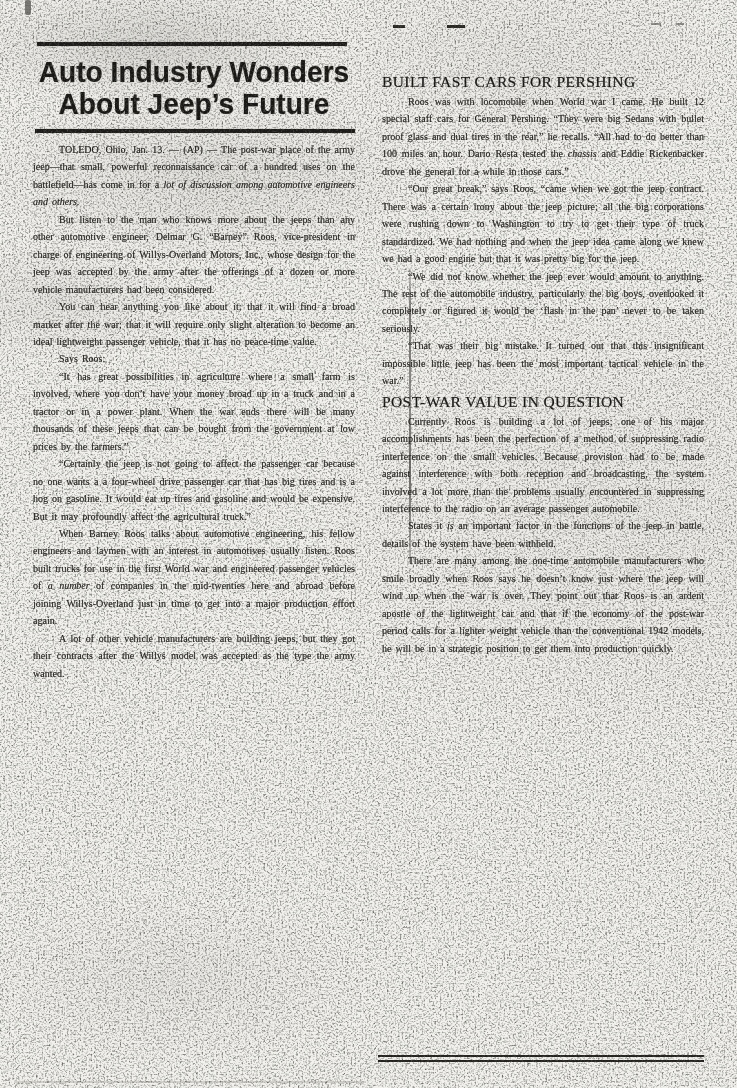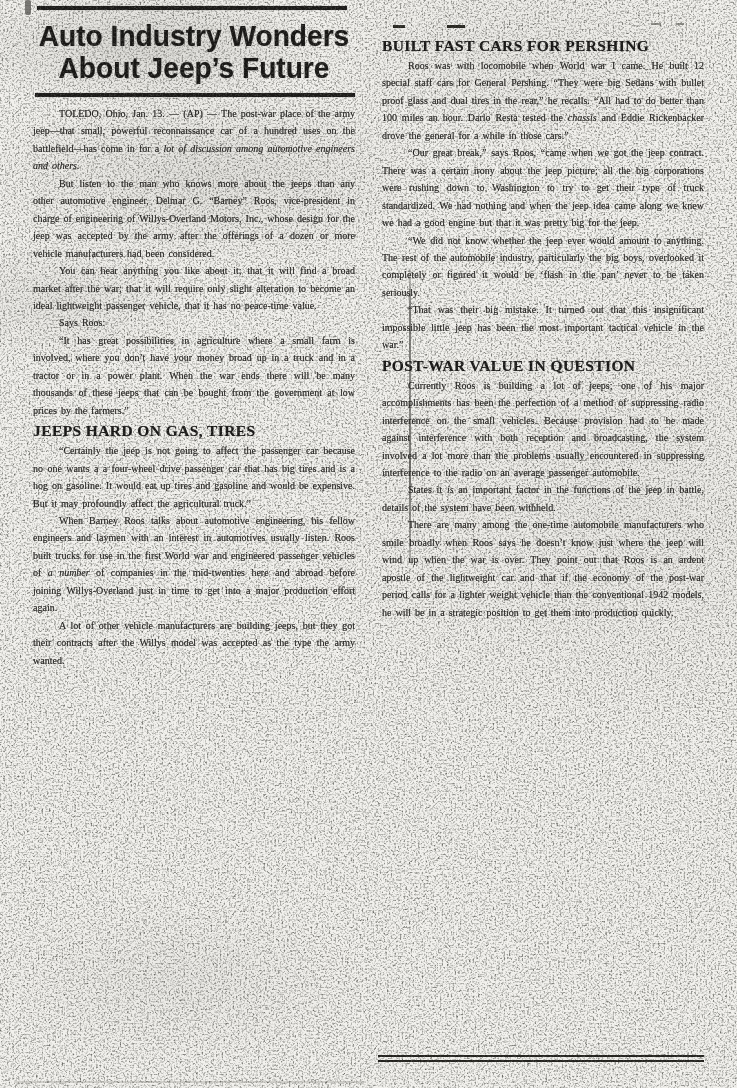--- a/index.html
+++ b/index.html
@@ -40,7 +40,7 @@
     gap: 27px;
     z-index: 2;
   }
-  .col { width: 322px; }
+  .col { width: 322px; margin-top: 36px; }
   .col-right { padding-top: 34px; }
 
   .headline-block { margin-bottom: 8px; }

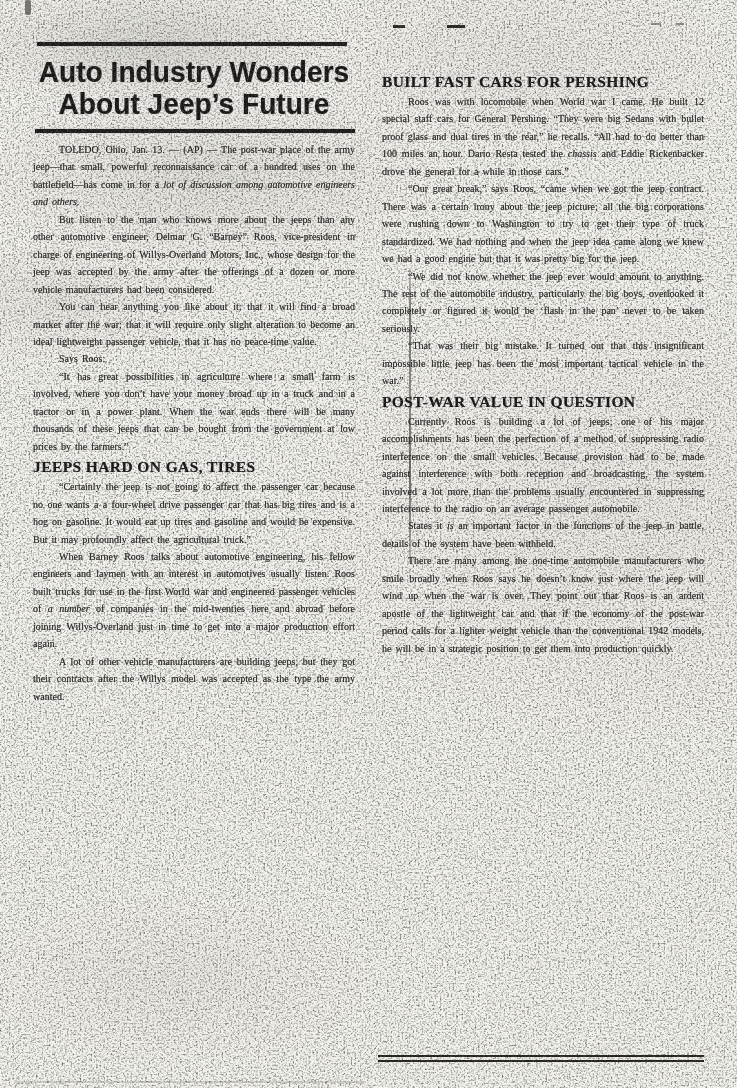--- a/index.html
+++ b/index.html
@@ -82,7 +82,7 @@
   .subhead {
     margin: 3px 0 2px 0;
     font-family: "Liberation Serif", serif;
-    font-weight: 700;
+    font-weight: 400;
     font-size: 15.5px;
     line-height: 18px;
     letter-spacing: 0.4px;

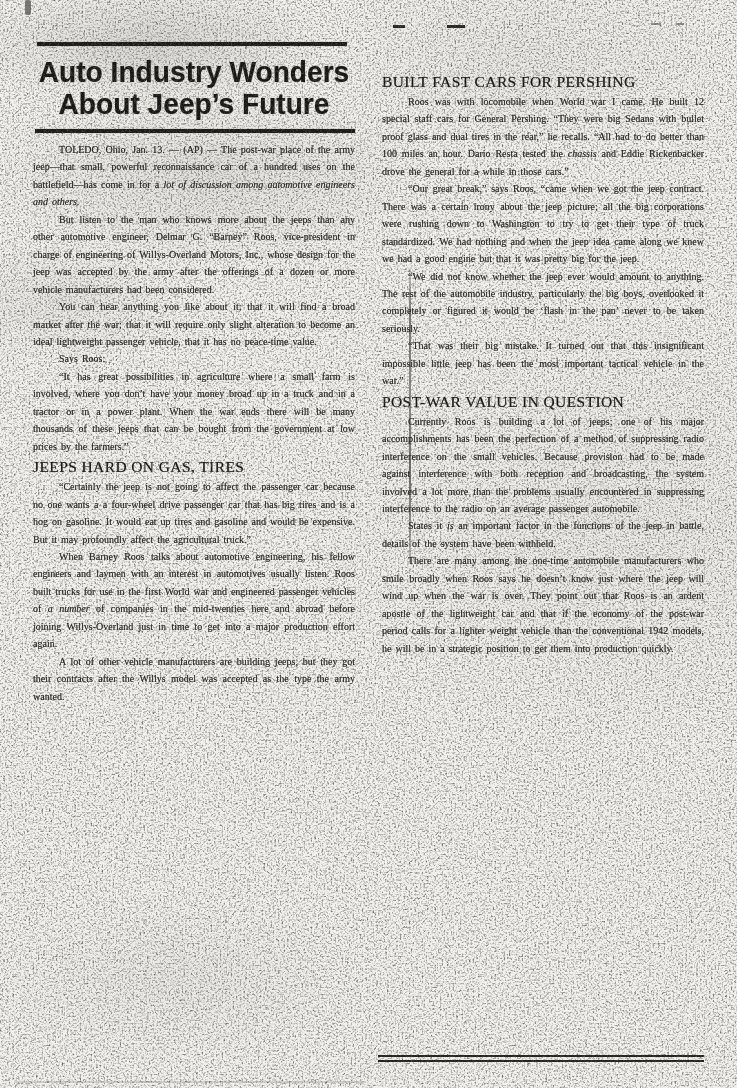--- a/index.html
+++ b/index.html
@@ -161,7 +161,6 @@
         <p class="para">You can hear anything you like about it; that it will find a broad market after the war; that it will require only slight alteration to become an ideal lightweight passenger vehicle, that it has no peace-time value.</p>
         <p class="para">Says Roos:</p>
         <p class="para">“It has great possibilities in agriculture where a small farm is involved, where you don’t have your money broad up in a truck and in a tractor or in a power plant. When the war ends there will be many thousands of these jeeps that can be bought from the government at low prices by the farmers.”</p>
-        <h3 class="subhead">JEEPS HARD ON GAS, TIRES</h3>
         <p class="para">“Certainly the jeep is not going to affect the passenger car because no one wants a a four-wheel drive passenger car that has big tires and is a hog on gasoline. It would eat up tires and gasoline and would be expensive. But it may profoundly affect the agricultural truck.”</p>
         <p class="para"><span>When Barney Roos talks about automotive engineering, his fellow engineers and laymen with an interest in automotives usually listen. Roos built trucks for use in the first World war and engineered passenger vehicles of </span><span class="ital">a number</span><span> of companies in the mid-twenties here and abroad before joining Willys-Overland just in time to get into a major production effort again.</span></p>
         <p class="para">A lot of other vehicle manufacturers are building jeeps, but they got their contracts after the Willys model was accepted as the type the army wanted.</p>

